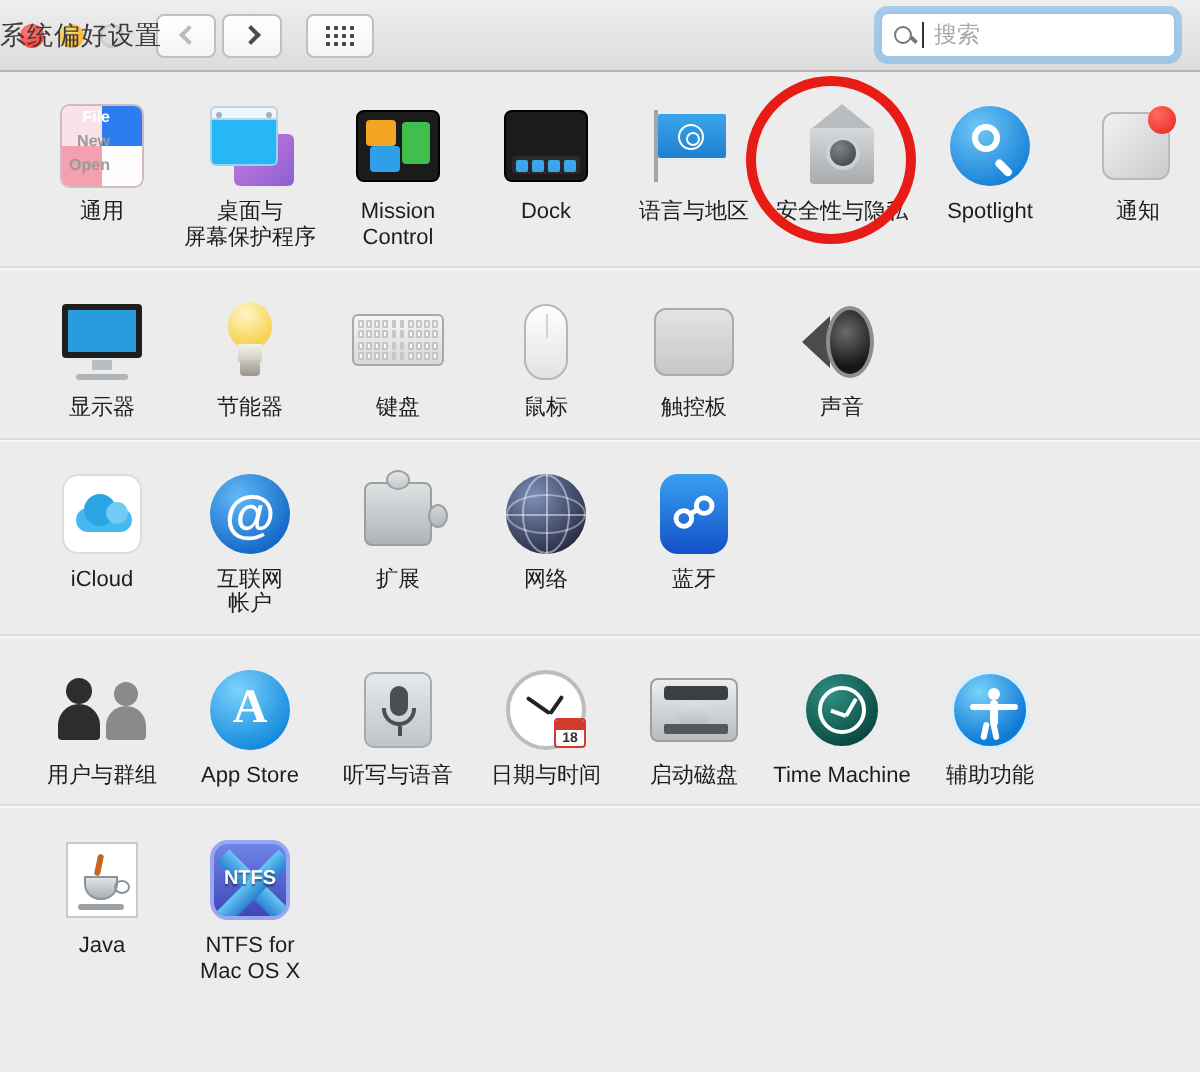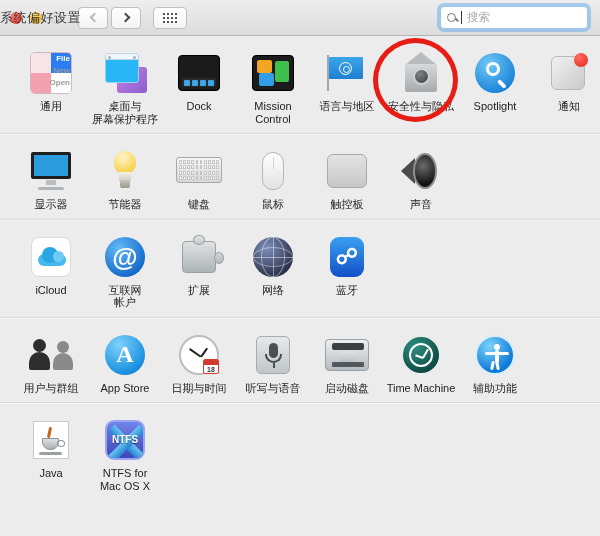--- a/index.html
+++ b/index.html
@@ -91,7 +91,7 @@
   .general .q2{right:0;top:0;background:#2c7df0;}
   .general .q3{left:0;bottom:0;background:#f4a0ae;}
   .general .q4{right:0;bottom:0;background:#fdfdfd;}
-  .general .txt{position:absolute;right:1px;font:bold 8px "Liberation Sans",sans-serif;color:#fff;}
+  .general .txt{position:absolute;right:16px;font:bold 8px "Liberation Sans",sans-serif;color:#fff;}
   .general .t1{top:1px;}
   .general .t2{top:13px;color:#9b9b9b;}
   .general .t3{top:25px;color:#9b9b9b;}

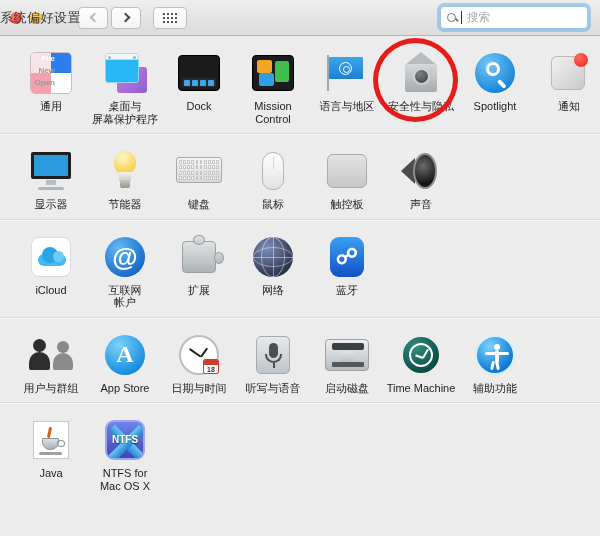--- a/index.html
+++ b/index.html
@@ -439,20 +439,6 @@
 
         <div class="cell">
           <div class="icon">
-            <div class="dock">
-                <span class="tray">
-                  <i></i>
-                  <i></i>
-                  <i></i>
-                  <i></i>
-                </span>
-              </div>
-          </div>
-          <div class="label">Dock</div>
-        </div>
-
-        <div class="cell">
-          <div class="icon">
             <div class="mctl">
                 <i class="a"></i>
                 <i class="b"></i>
@@ -460,6 +446,20 @@
               </div>
           </div>
           <div class="label">Mission<br>Control</div>
+        </div>
+
+        <div class="cell">
+          <div class="icon">
+            <div class="dock">
+                <span class="tray">
+                  <i></i>
+                  <i></i>
+                  <i></i>
+                  <i></i>
+                </span>
+              </div>
+          </div>
+          <div class="label">Dock</div>
         </div>
 
         <div class="cell">

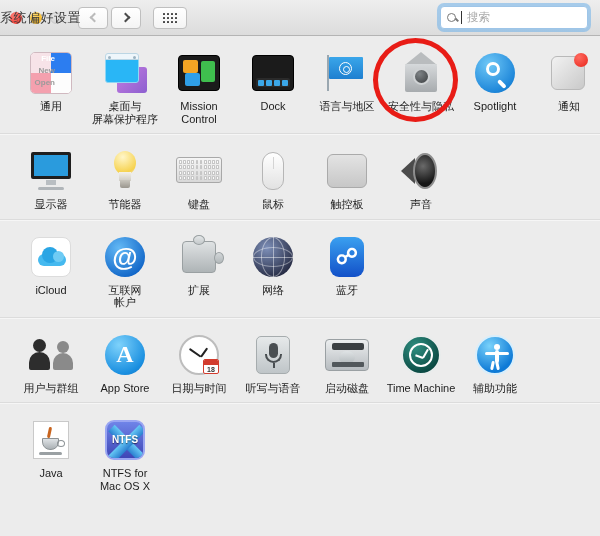--- a/index.html
+++ b/index.html
@@ -698,6 +698,17 @@
 
         <div class="cell">
           <div class="icon">
+            <div class="mic">
+                <span class="cap"></span>
+                <span class="arc"></span>
+                <span class="st"></span>
+              </div>
+          </div>
+          <div class="label">听写与语音</div>
+        </div>
+
+        <div class="cell">
+          <div class="icon">
             <div class="clock">
               <span class="hh"></span>
                 <span class="mh"></span>
@@ -712,17 +723,6 @@
 
         <div class="cell">
           <div class="icon">
-            <div class="mic">
-                <span class="cap"></span>
-                <span class="arc"></span>
-                <span class="st"></span>
-              </div>
-          </div>
-          <div class="label">听写与语音</div>
-        </div>
-
-        <div class="cell">
-          <div class="icon">
             <div class="hdd">
                 <span class="top"></span>
                 <span class="cir"></span>

